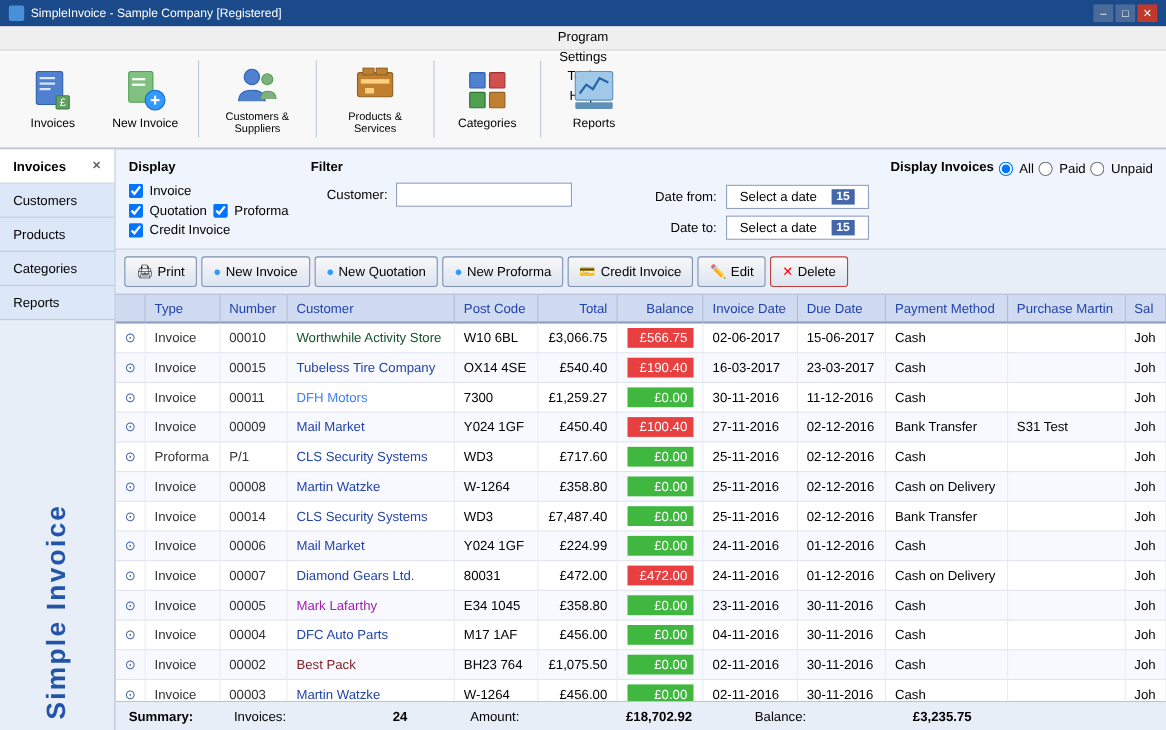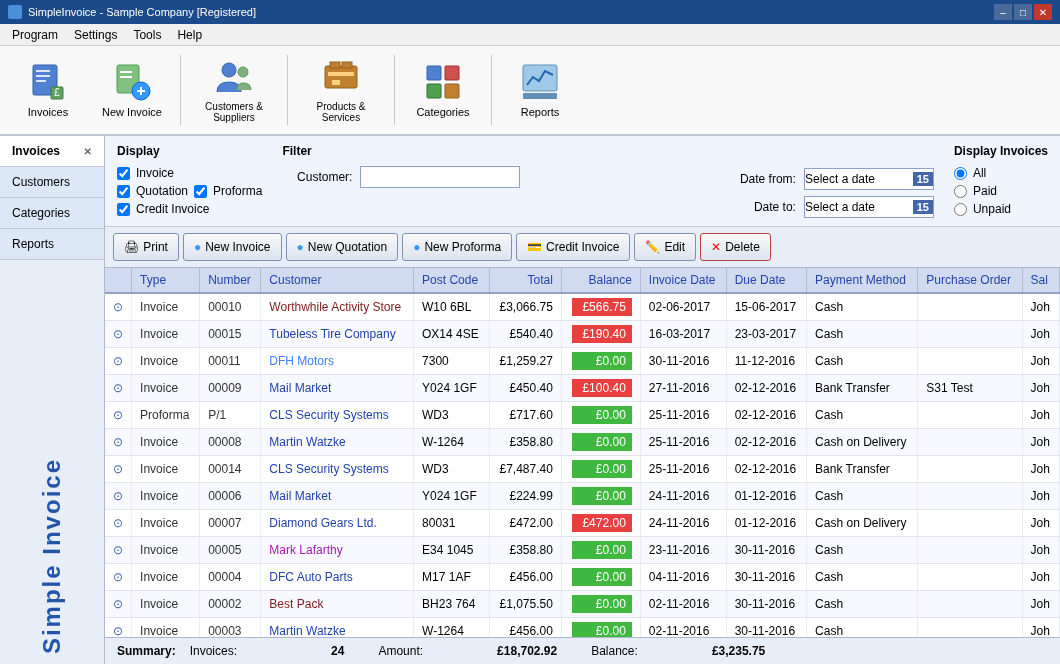--- a/index.html
+++ b/index.html
@@ -14,7 +14,7 @@
     .title-btn.close { background: #c0392b; }
 
     
-    .menu-bar { background: #f0f0f0; height: 22px; display: flex; align-items: center; padding: 0 4px; border-bottom: 1px solid #ccc; }
+    .menu-bar { background: #f0f0f0; height: 22px; display: flex; align-items: center; padding: 0 4px; border-bottom: 1px solid #ccc; flex-direction: column; }
     .menu-item { padding: 2px 8px; font-size: 12px; cursor: pointer; }
 
     

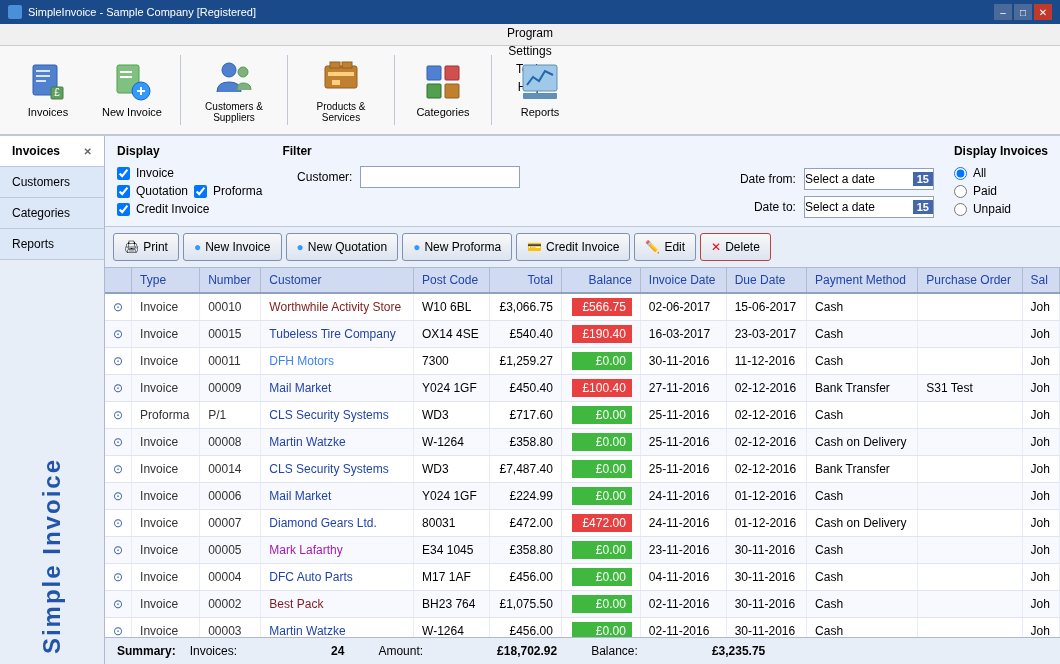--- a/index.html
+++ b/index.html
@@ -45,7 +45,7 @@
     .filter-label { font-size: 12px; min-width: 70px; text-align: right; }
     .filter-input { height: 22px; border: 1px solid #90a0c0; background: white; font-size: 12px; padding: 2px 4px; width: 160px; }
     .date-input { height: 22px; border: 1px solid #90a0c0; background: white; font-size: 12px; padding: 2px 0; width: 130px; display: flex; align-items: center; justify-content: space-between; cursor: pointer; }
-    .display-invoices { display: flex; flex-direction: column; gap: 4px; }
+    .display-invoices { display: flex; gap: 4px; }
     .radio-row { display: flex; align-items: center; gap: 6px; font-size: 12px; }
 
     

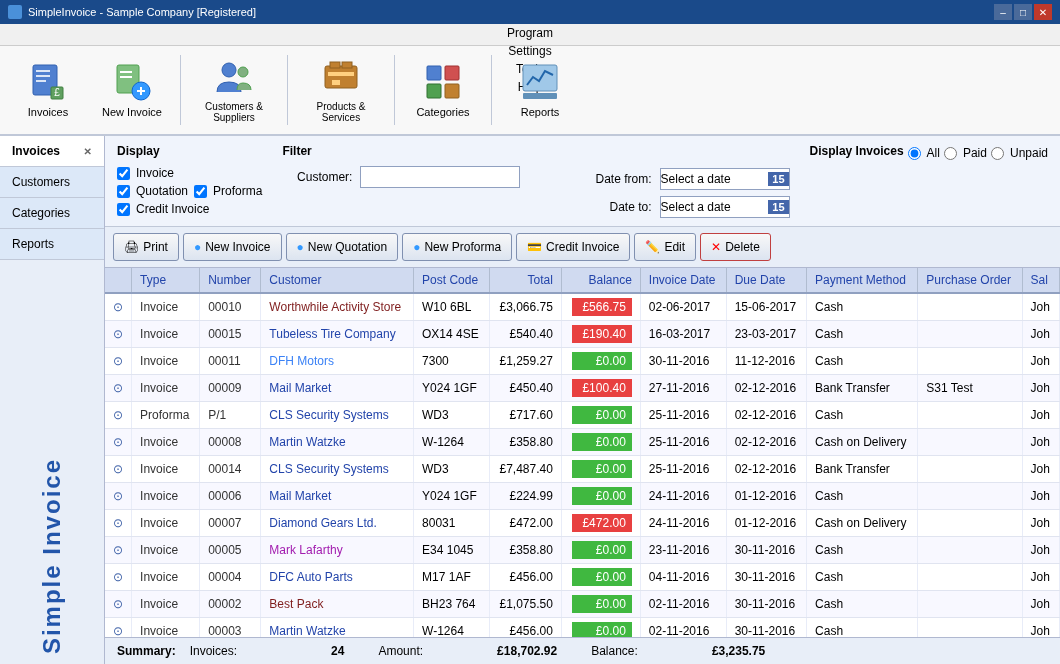--- a/index.html
+++ b/index.html
@@ -44,7 +44,7 @@
     .filter-row { display: flex; align-items: center; gap: 8px; }
     .filter-label { font-size: 12px; min-width: 70px; text-align: right; }
     .filter-input { height: 22px; border: 1px solid #90a0c0; background: white; font-size: 12px; padding: 2px 4px; width: 160px; }
-    .date-input { height: 22px; border: 1px solid #90a0c0; background: white; font-size: 12px; padding: 2px 0; width: 130px; display: flex; align-items: center; justify-content: space-between; cursor: pointer; }
+    .date-input { height: 22px; border: 1px solid #90a0c0; background: white; font-size: 12px; padding: 2px 12px; width: 130px; display: flex; align-items: center; justify-content: space-between; cursor: pointer; }
     .display-invoices { display: flex; gap: 4px; }
     .radio-row { display: flex; align-items: center; gap: 6px; font-size: 12px; }
 

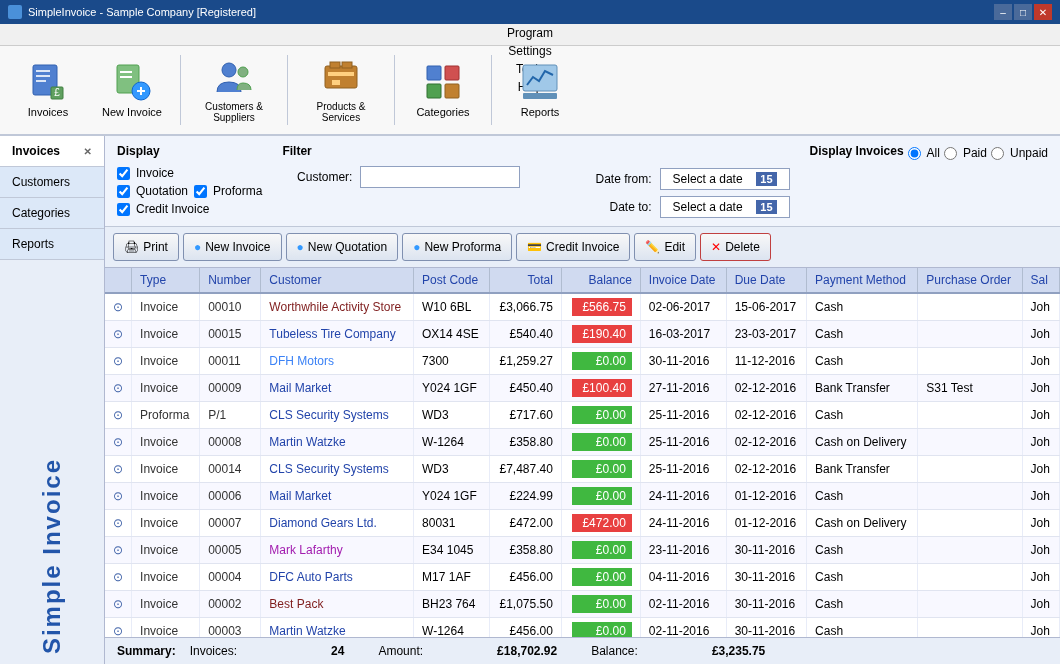--- a/index.html
+++ b/index.html
@@ -194,6 +194,9 @@
     </div>
     <div class="sidebar-tab">
       <span>Customers</span>
+    </div>
+    <div class="sidebar-tab">
+      <span>Products</span>
     </div>
     <div class="sidebar-tab">
       <span>Categories</span>

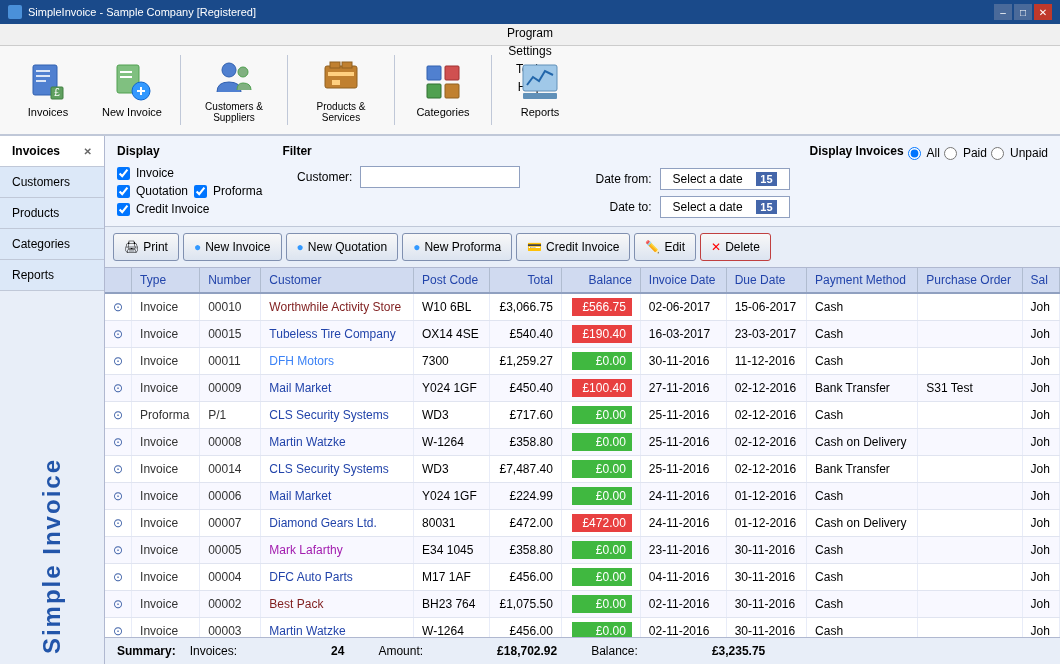--- a/index.html
+++ b/index.html
@@ -320,7 +320,7 @@
             <th>Invoice Date</th>
             <th>Due Date</th>
             <th>Payment Method</th>
-            <th>Purchase Order</th>
+            <th>Purchase Martin</th>
             <th>Sal</th>
           </tr>
         </thead>

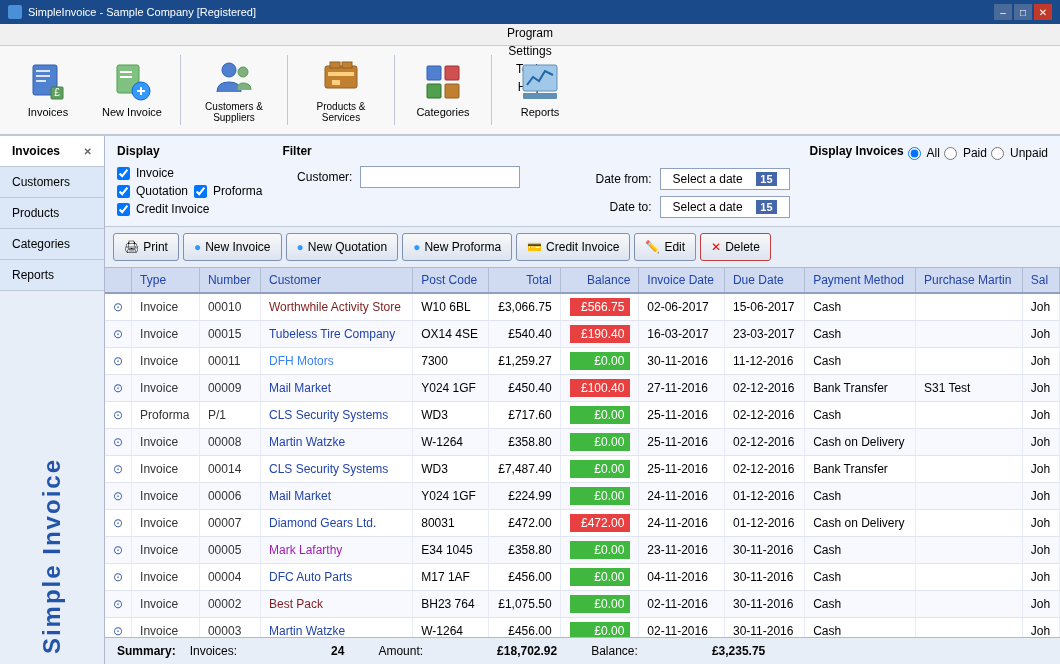--- a/index.html
+++ b/index.html
@@ -329,7 +329,7 @@
       <td class="row-expand">⊙</td>
       <td class="col-type">Invoice</td>
       <td class="col-number">00010</td>
-      <td class="col-customer" style="color:#7f1d1d">Worthwhile Activity Store</td>
+      <td class="col-customer" style="color:#14532d">Worthwhile Activity Store</td>
       <td>W10 6BL</td>
       <td class="right">£3,066.75</td>
       <td class="right"><span class="balance-red">£566.75</span></td>

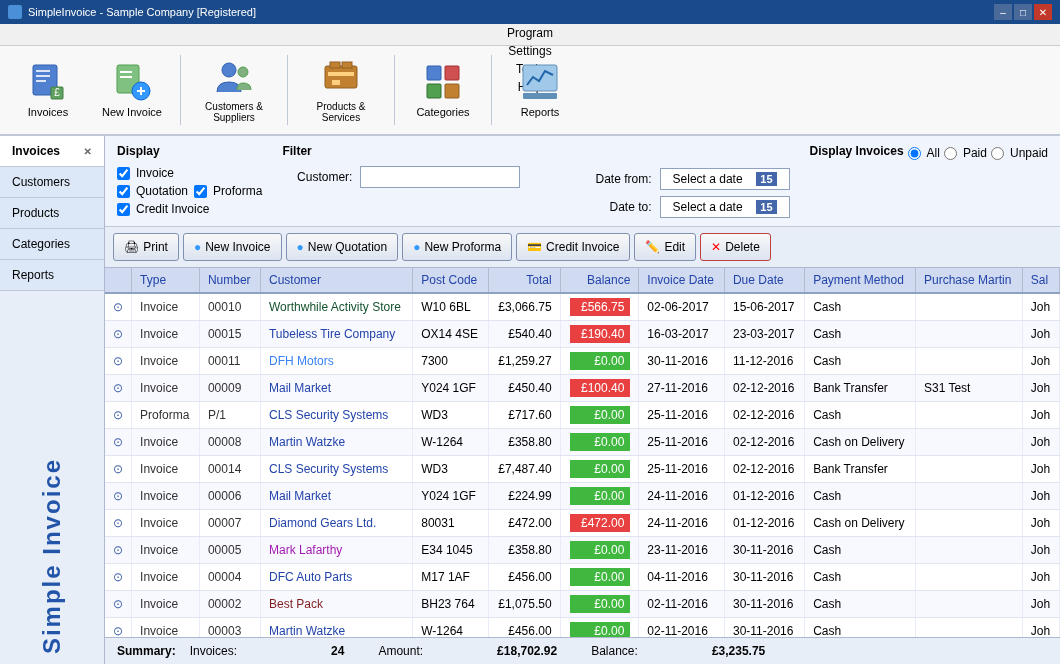--- a/index.html
+++ b/index.html
@@ -67,7 +67,7 @@
     td.right { text-align: right; }
 
     
-    .summary-bar { background: #e8eef8; border-top: 1px solid #b0b8d0; padding: 6px 12px; display: flex; align-items: center; gap: 14px; font-size: 12px; }
+    .summary-bar { background: #e8eef8; border-top: 1px solid #b0b8d0; padding: 6px 12px; display: flex; align-items: center; gap: 37px; font-size: 12px; }
     .summary-label { font-weight: bold; }
     .summary-value { font-weight: bold; }
 

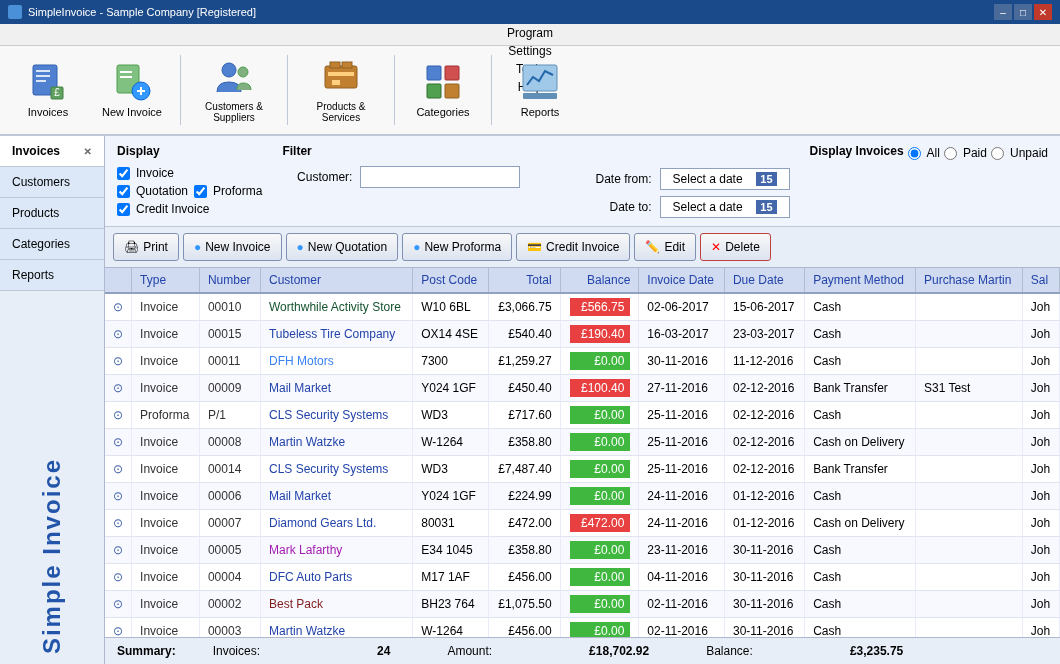--- a/index.html
+++ b/index.html
@@ -514,7 +514,7 @@
     <div class="summary-bar">
       <span class="summary-label">Summary:</span>
       <span>Invoices:</span>
-      <span class="summary-value" style="margin-left:80px">24</span>
+      <span class="summary-value" style="margin-left:60px">24</span>
       <span style="margin-left:20px">Amount:</span>
       <span class="summary-value" style="margin-left:60px">£18,702.92</span>
       <span style="margin-left:20px">Balance:</span>

